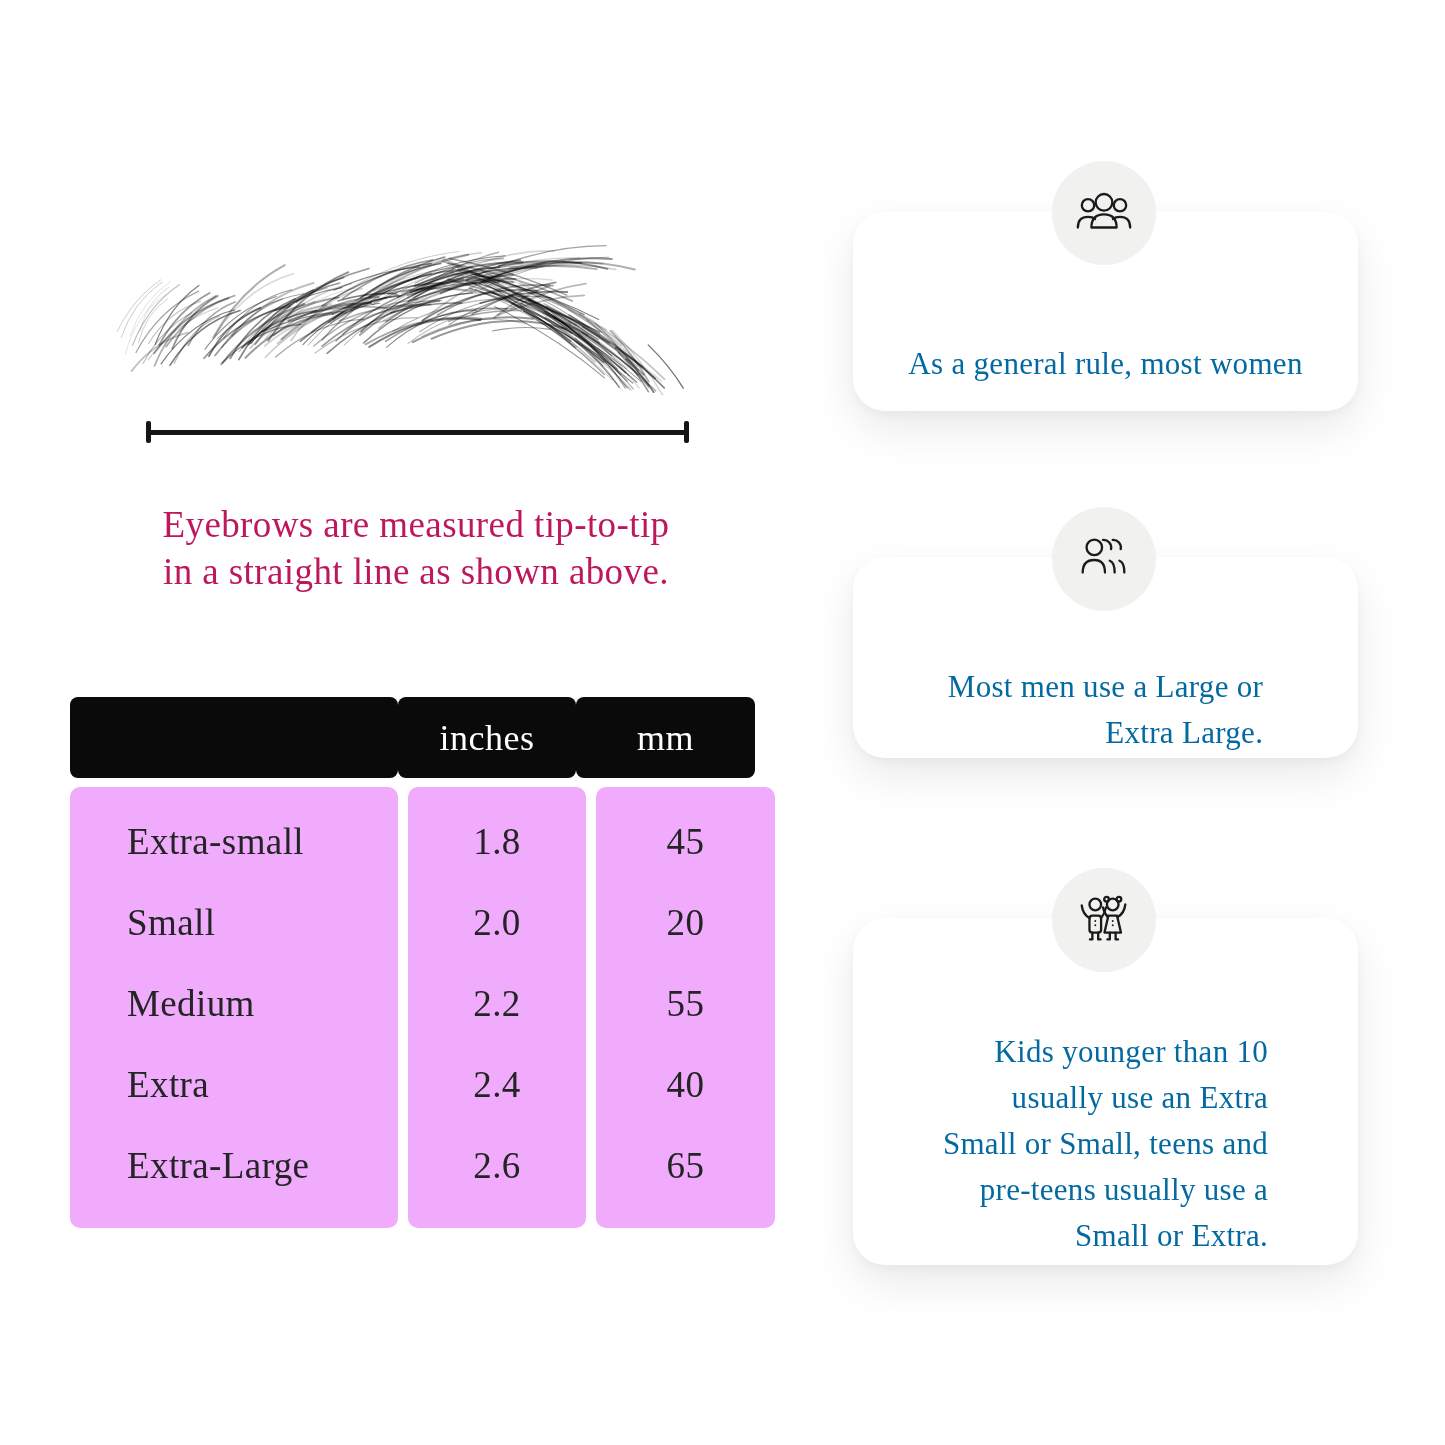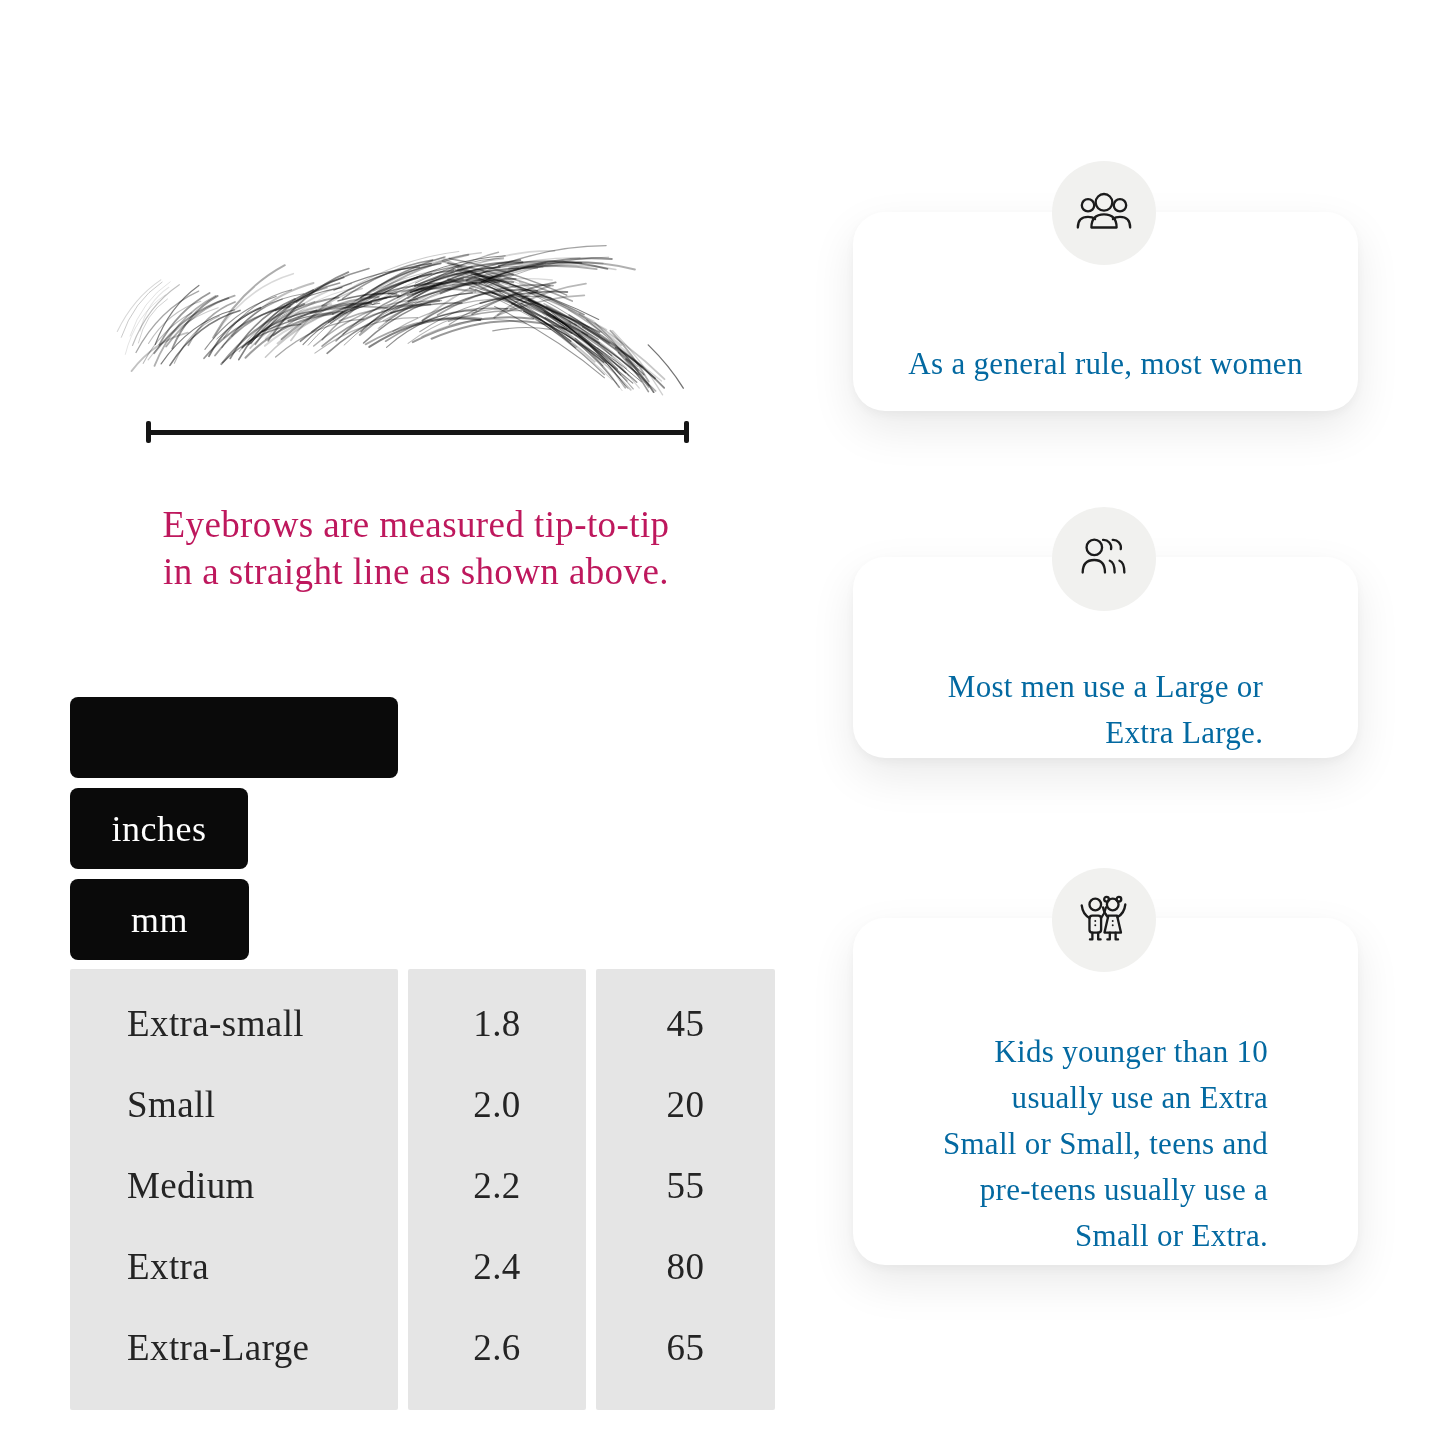--- a/index.html
+++ b/index.html
@@ -33,7 +33,7 @@
 
   
   .size-table{position:absolute;left:70px;top:697px;}
-  .thead{display:flex;gap:10px;margin-bottom:9px;flex-direction:column;}
+  .thead{display:flex;margin-bottom:9px;}
   .hcell{
     height:81px;background:#0a0a0a;border-radius:8px;
     color:#ffffff;display:flex;align-items:center;justify-content:center;

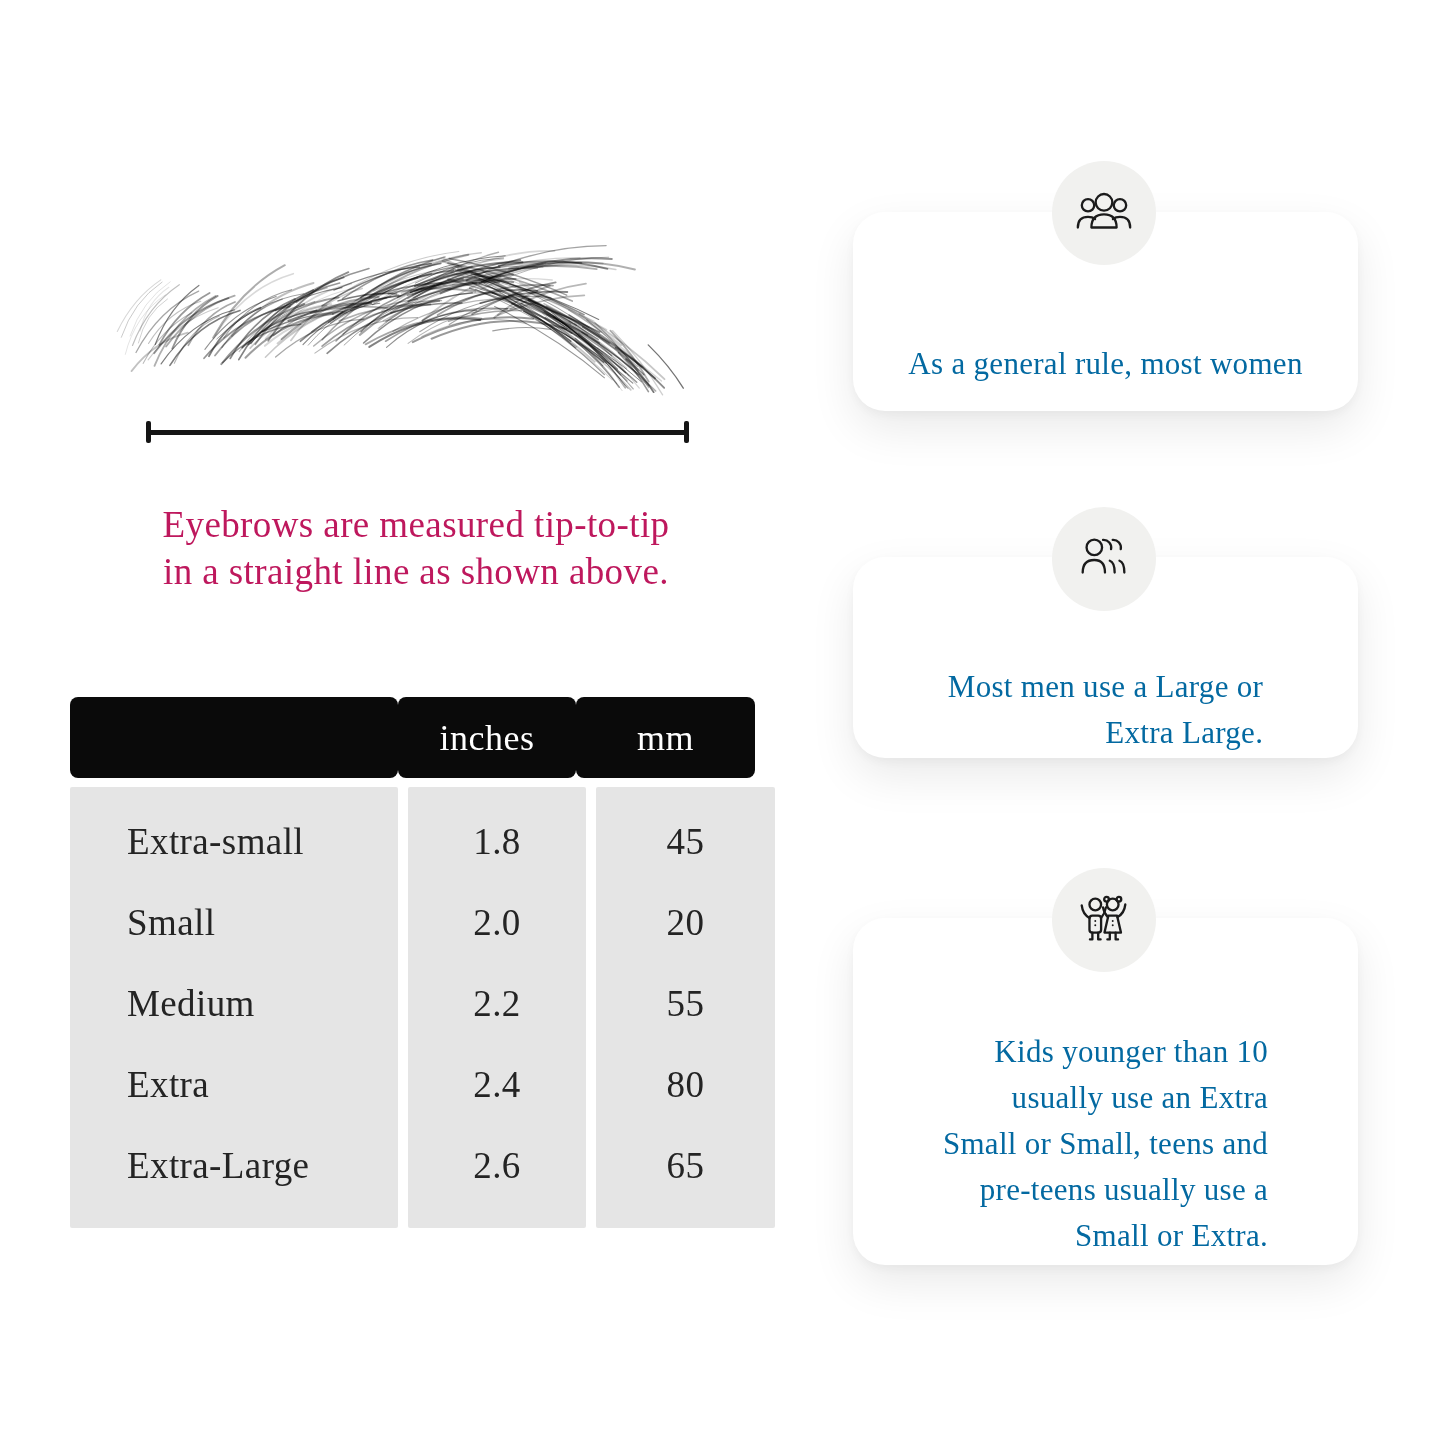--- a/index.html
+++ b/index.html
@@ -42,7 +42,7 @@
   .c0{width:328px}.c1{width:178px}.c2{width:179px}
   .tbody{display:flex;gap:10px;}
   .bcol{
-    height:441px;background:#e5e5e5;border-radius:2px;
+    height:441px;background:#f0abfc;border-radius:10px;
     padding-top:14px;box-sizing:border-box;
     display:flex;flex-direction:column;
   }

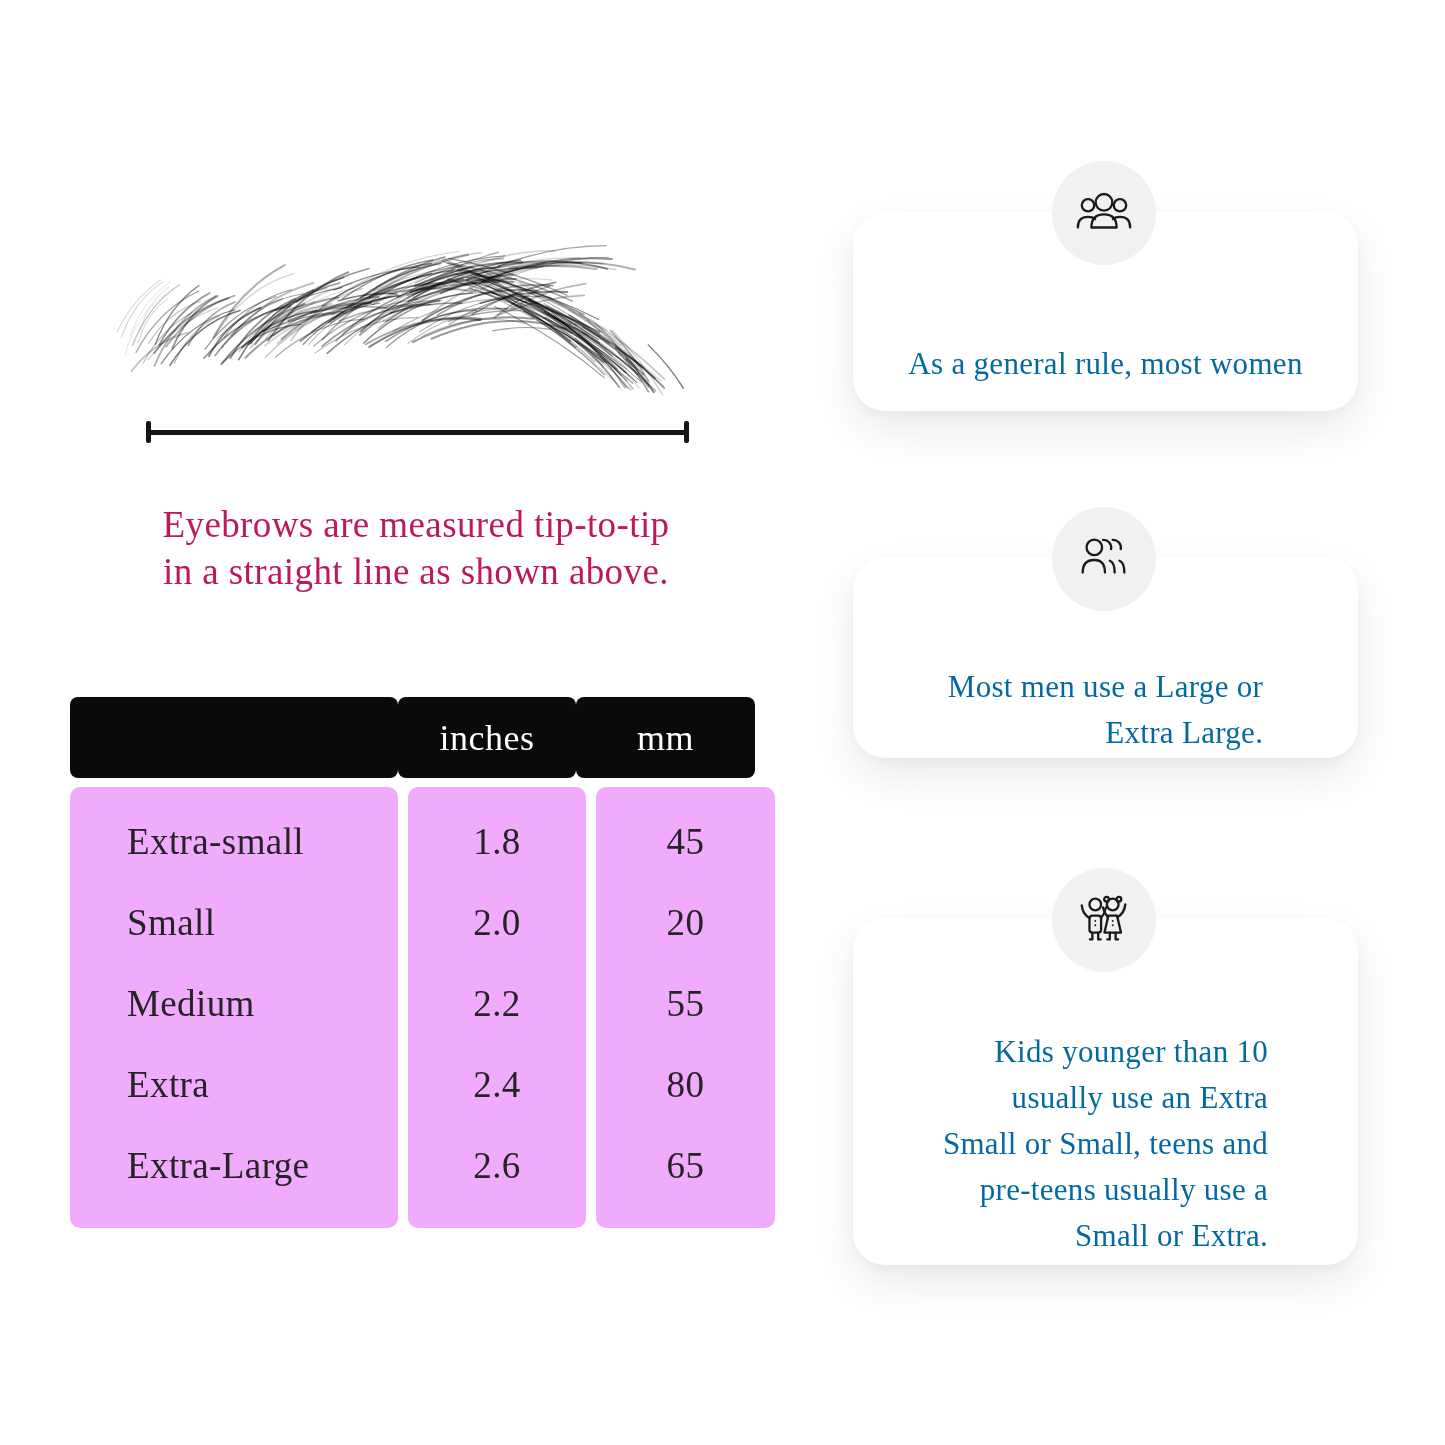--- a/index.html
+++ b/index.html
@@ -337,7 +337,7 @@
         <div class="cell">45</div>
         <div class="cell">20</div>
         <div class="cell">55</div>
-        <div class="cell">80</div>
+        <div class="cell">40</div>
         <div class="cell">65</div>
       </div>
     </div>

